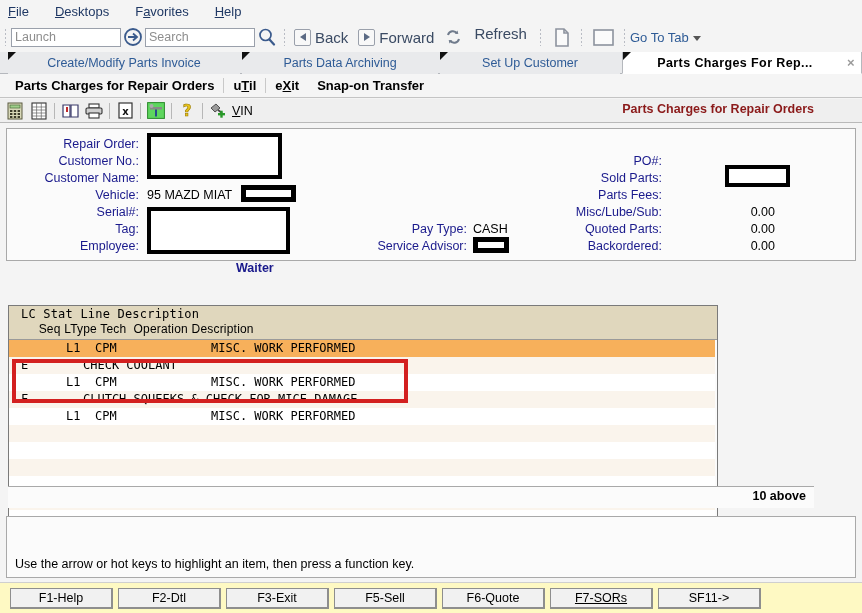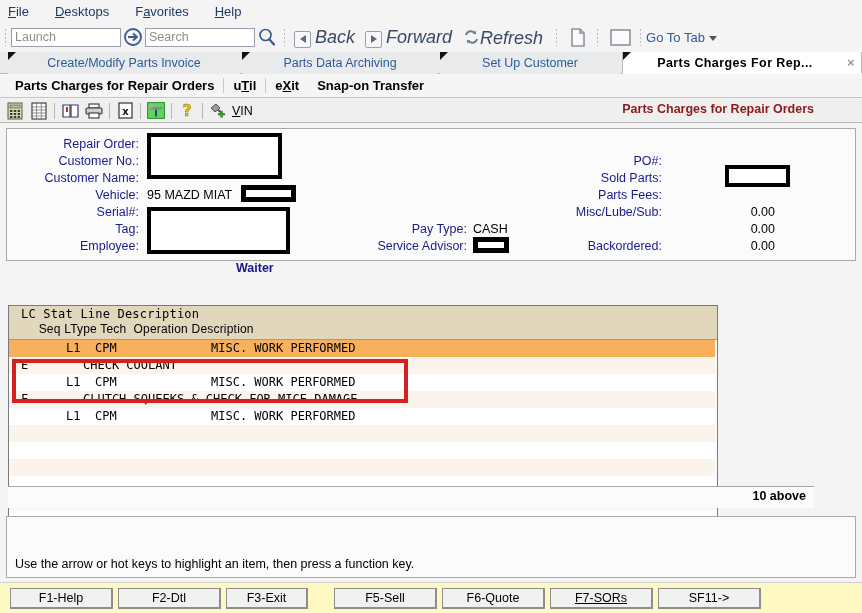--- a/index.html
+++ b/index.html
@@ -64,12 +64,11 @@
     cursor: default;
   }
   .navbtn {
-    display: inline-flex; align-items: flex-end;
-    font-size: 18px; color: #3a4a63;
+    display: inline-flex; align-items: flex-start;
+    font-size: 15px; color: #3a4a63;
     margin-right: 4px;
     cursor: default;
     white-space: nowrap;
-    font-style: italic;
   }
   .navbtn .sq {
     width: 15px; height: 15px;

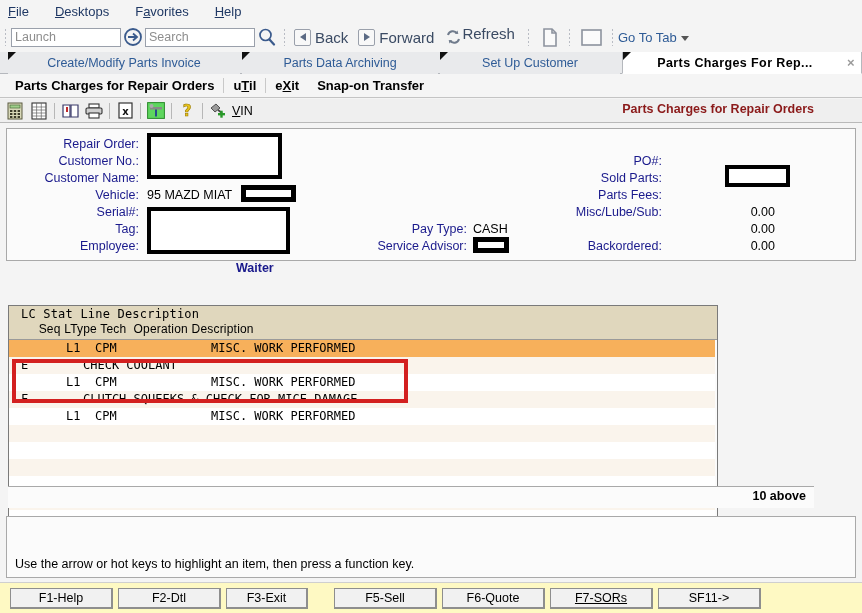--- a/index.html
+++ b/index.html
@@ -320,7 +320,7 @@
         </span>
       <span>Forward</span>
     </div>
-    <div class="navbtn" style="margin-left:6px;">
+    <div class="navbtn" style="margin-left:6px;gap:12px;">
       <span class="icobtn" style="width:18px;">
         <svg width="17" height="16" viewBox="0 0 17 16">
           <path d="M3 6 a5 5 0 0 1 9 -1.5" fill="none" stroke="#707b8c" stroke-width="2"></path>

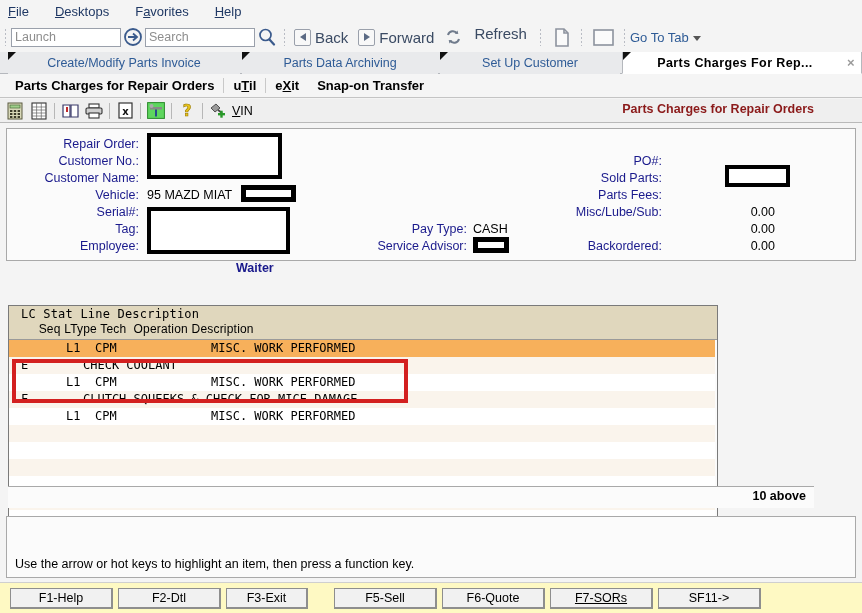--- a/index.html
+++ b/index.html
@@ -489,6 +489,7 @@
     <div class="fldrow lbl-r" style="left:470px;top:59px;width:185px;">Parts Fees:</div>
     <div class="fldrow lbl-r" style="left:470px;top:42px;width:185px;">Sold Parts:</div>
     <div class="fldrow lbl-r" style="left:470px;top:76px;width:185px;">Misc/Lube/Sub:</div>
+    <div class="fldrow lbl-r" style="left:470px;top:93px;width:185px;">Quoted Parts:</div>
     <div class="fldrow lbl-r" style="left:470px;top:110px;width:185px;">Backordered:</div>
 
     <div class="valnum" style="left:668px;top:76px;width:100px;">0.00</div>

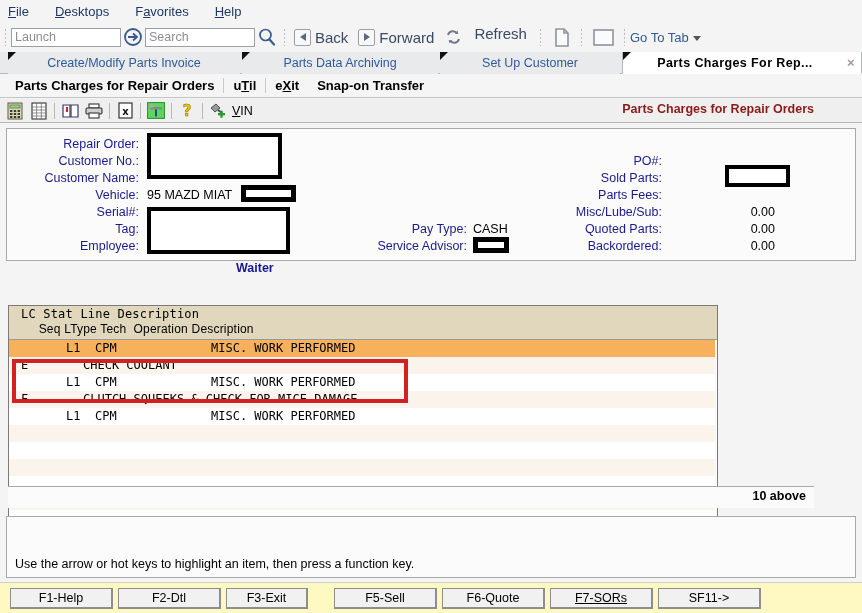--- a/index.html
+++ b/index.html
@@ -554,7 +554,7 @@
   <div class="fkbar">
     <div class="fkey" style="left:10px;width:103px;">F1-Help</div>
     <div class="fkey" style="left:118px;width:103px;">F2-Dtl</div>
-    <div class="fkey" style="left:226px;width:82px;">F3-Exit</div>
+    <div class="fkey" style="left:226px;width:103px;">F3-Exit</div>
     <div class="fkey" style="left:334px;width:103px;">F5-Sell</div>
     <div class="fkey" style="left:442px;width:103px;">F6-Quote</div>
     <div class="fkey" style="left:550px;width:103px;text-decoration:underline;">F7-SORs</div>

